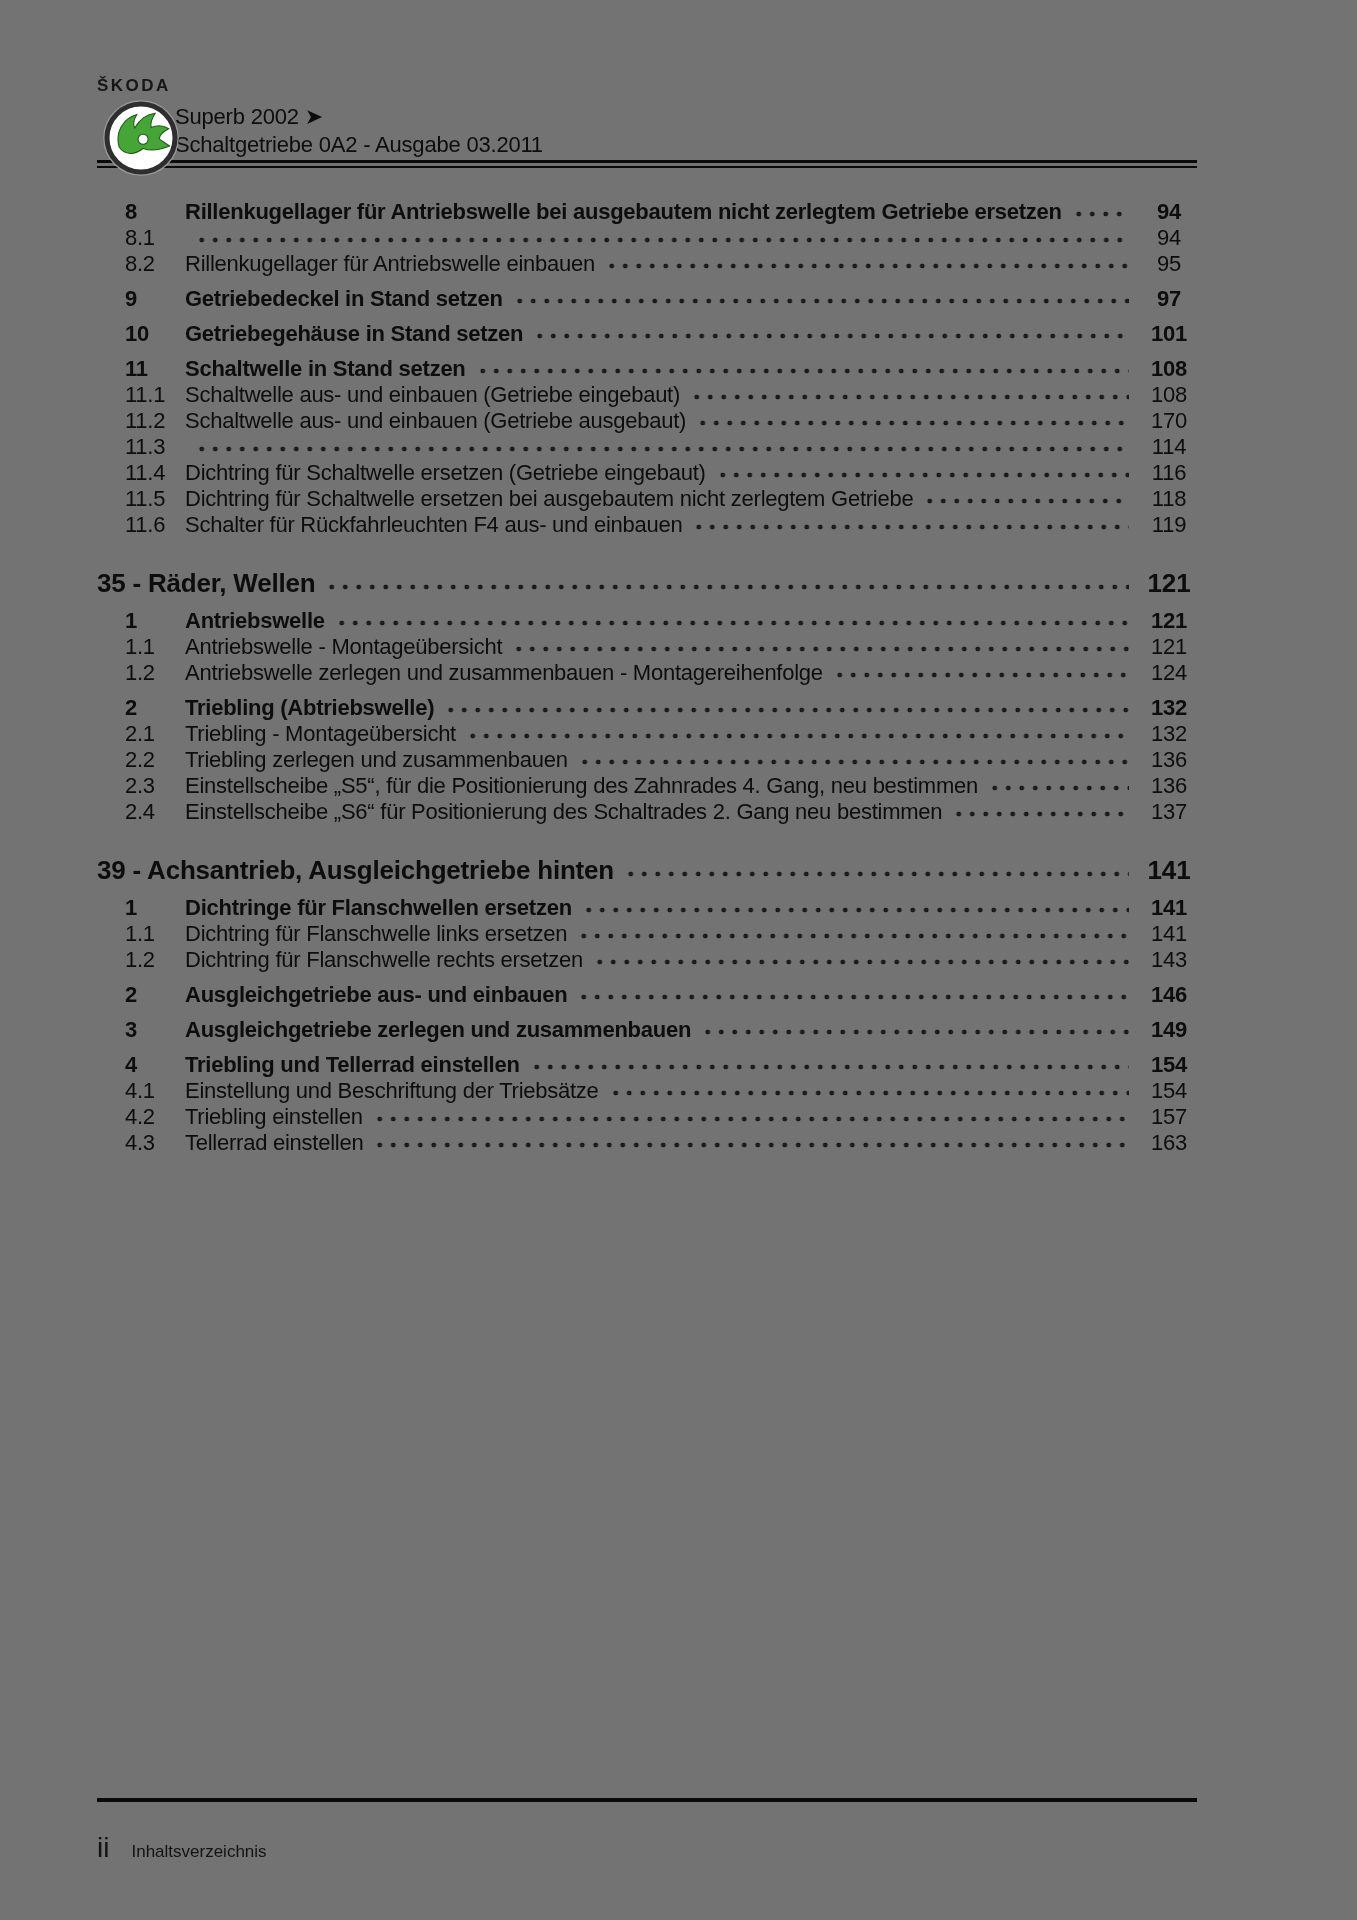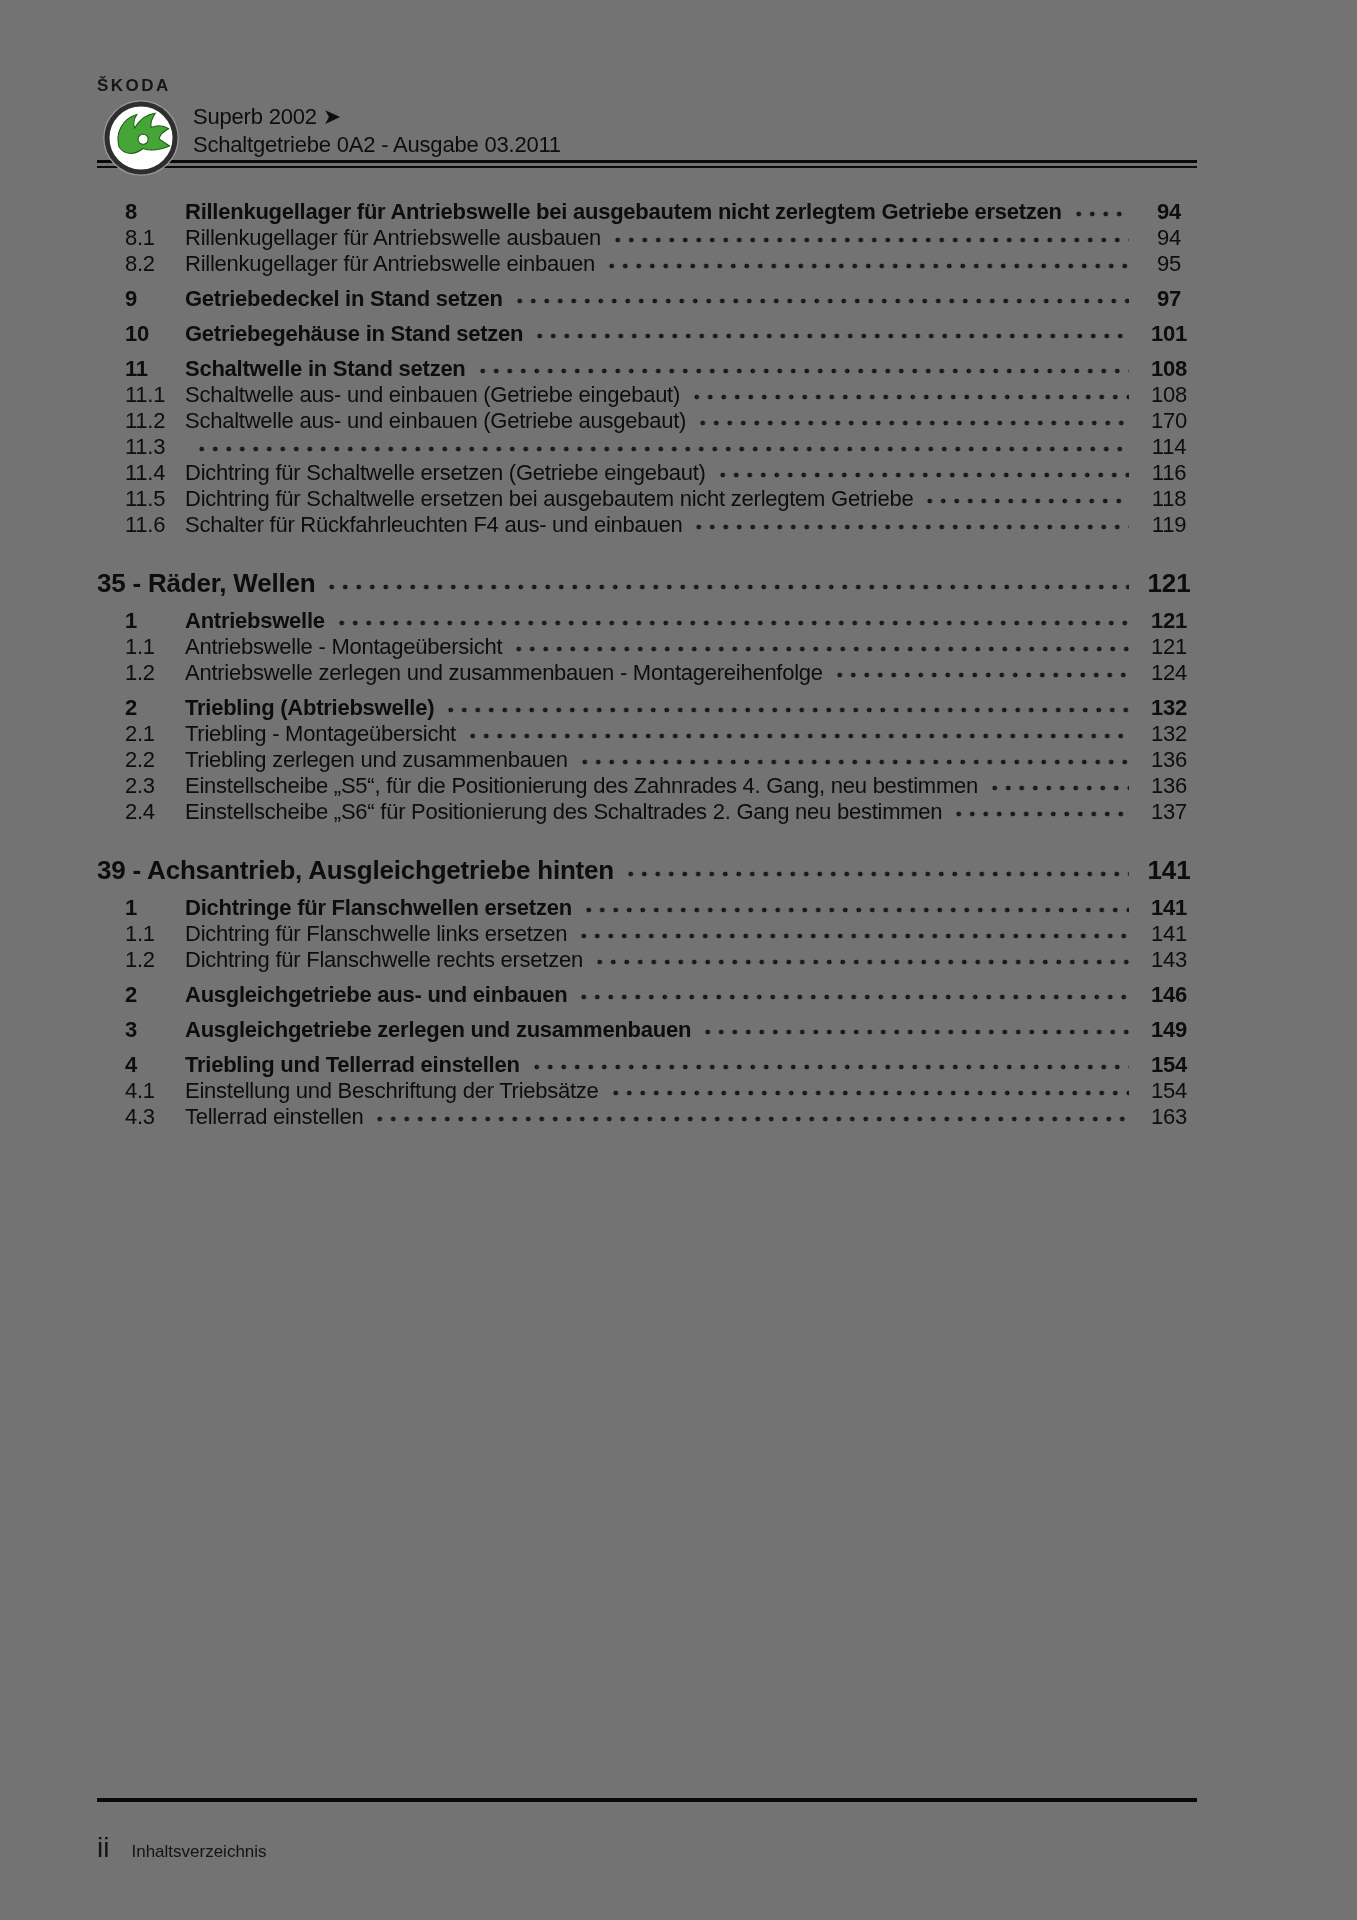--- a/index.html
+++ b/index.html
@@ -18,7 +18,7 @@
     font-size:17px;font-weight:bold;letter-spacing:2.5px;color:#161616;
   }
   .logo-svg{position:absolute;left:99px;top:96px;z-index:3;}
-  .header-text{position:absolute;left:193px;top:103px;line-height:28px;font-size:22px;letter-spacing:-0.2px;}
+  .header-text{position:absolute;left:175px;top:103px;line-height:28px;font-size:22px;letter-spacing:-0.2px;}
   .header-rule{
     position:absolute;left:97px;top:160px;width:1100px;
     height:3px;border-top:3px solid #0a0a0a;border-bottom:2px solid #0a0a0a;

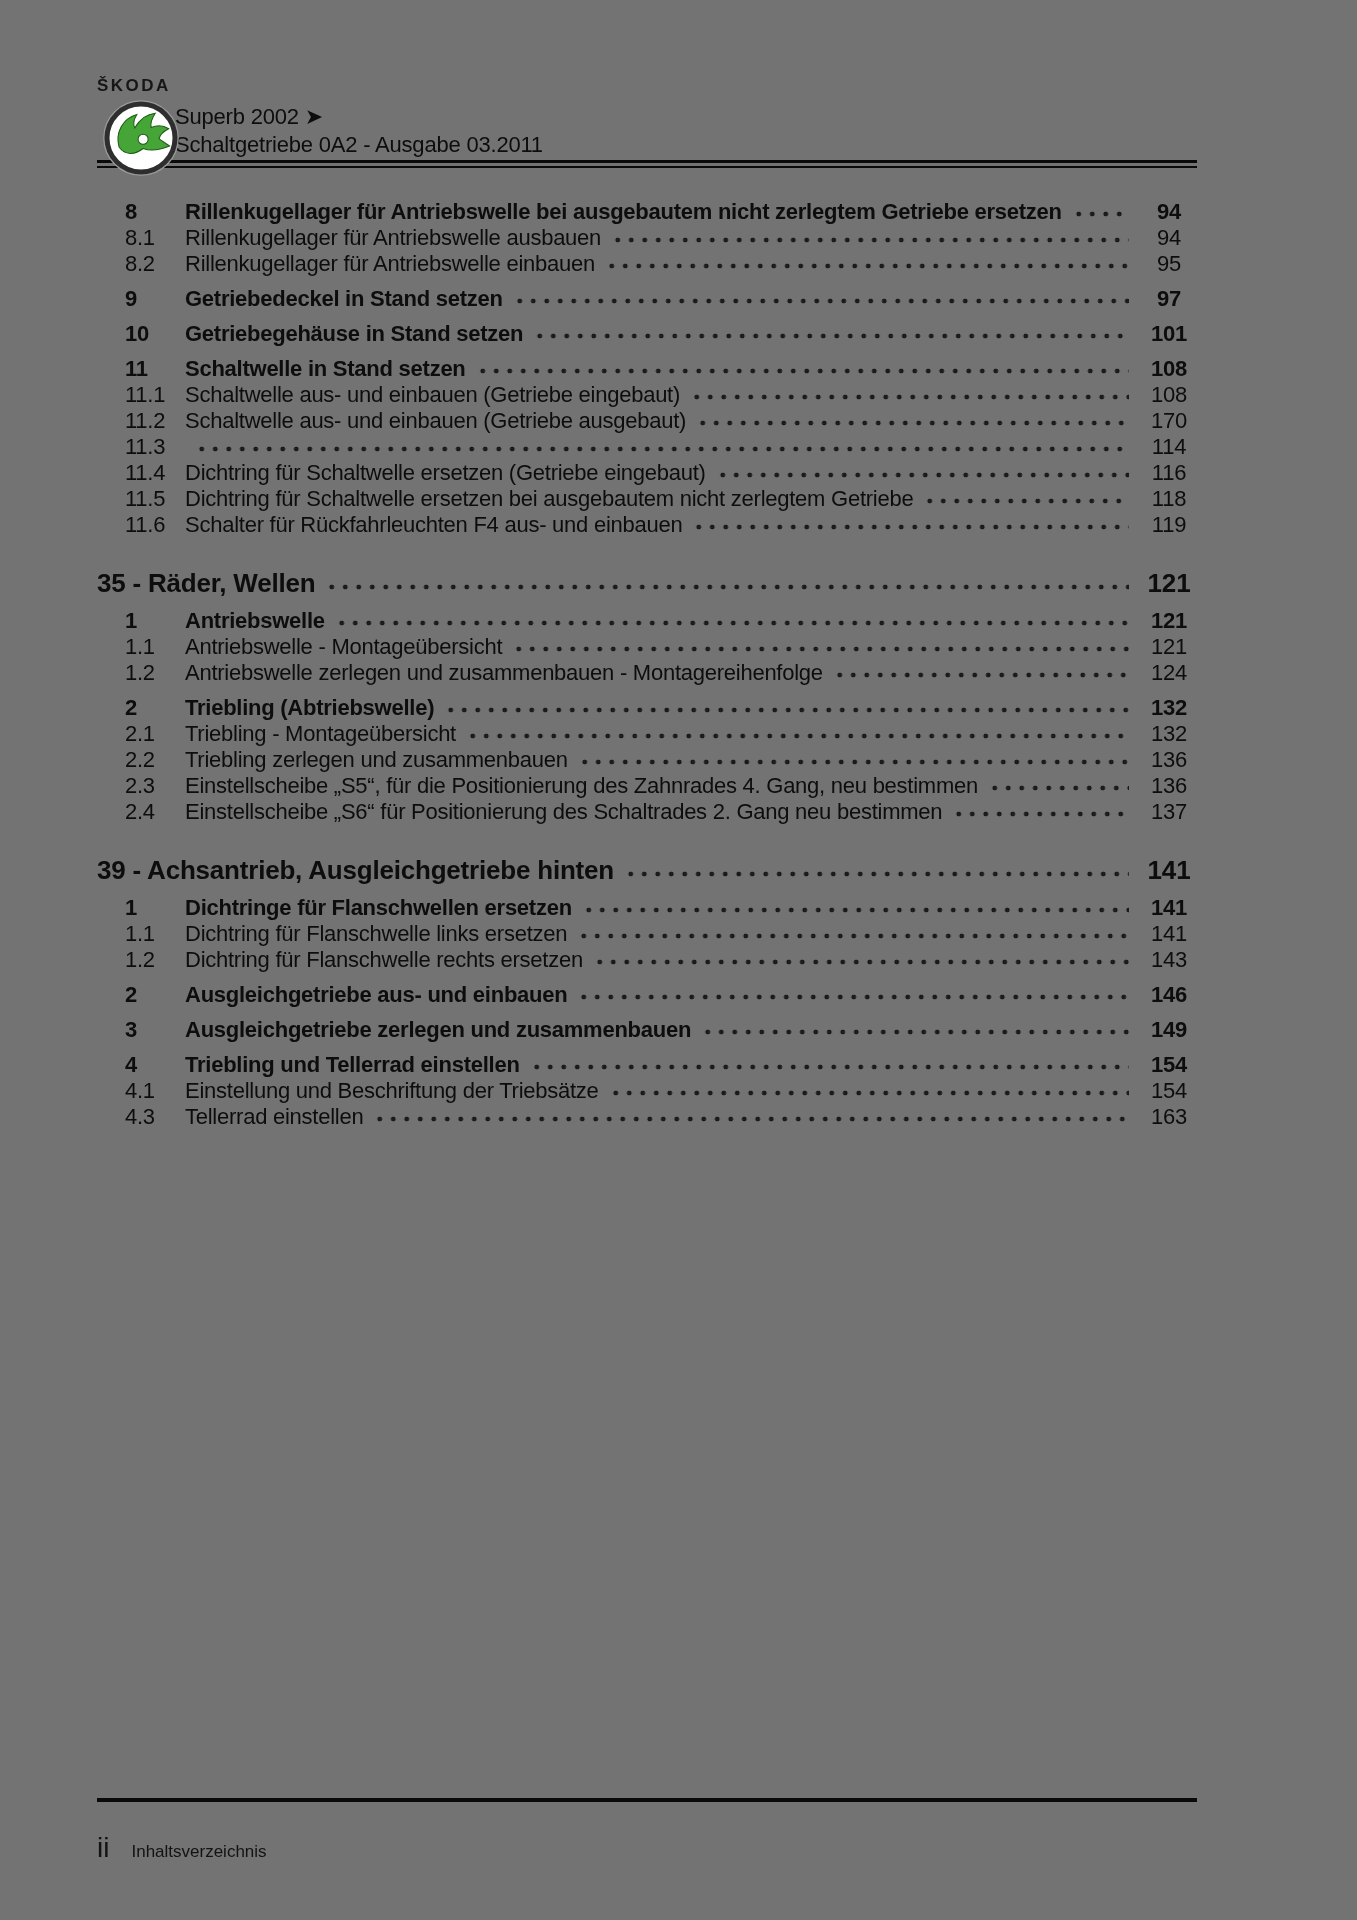--- a/index.html
+++ b/index.html
@@ -89,7 +89,6 @@
       </div>
       <div class="erow">
         <span class="num">8.1</span>
-        <span class="etitle">Rillenkugellager für Antriebswelle ausbauen</span>
         <span class="leader"></span>
         <span class="epage">94</span>
       </div>

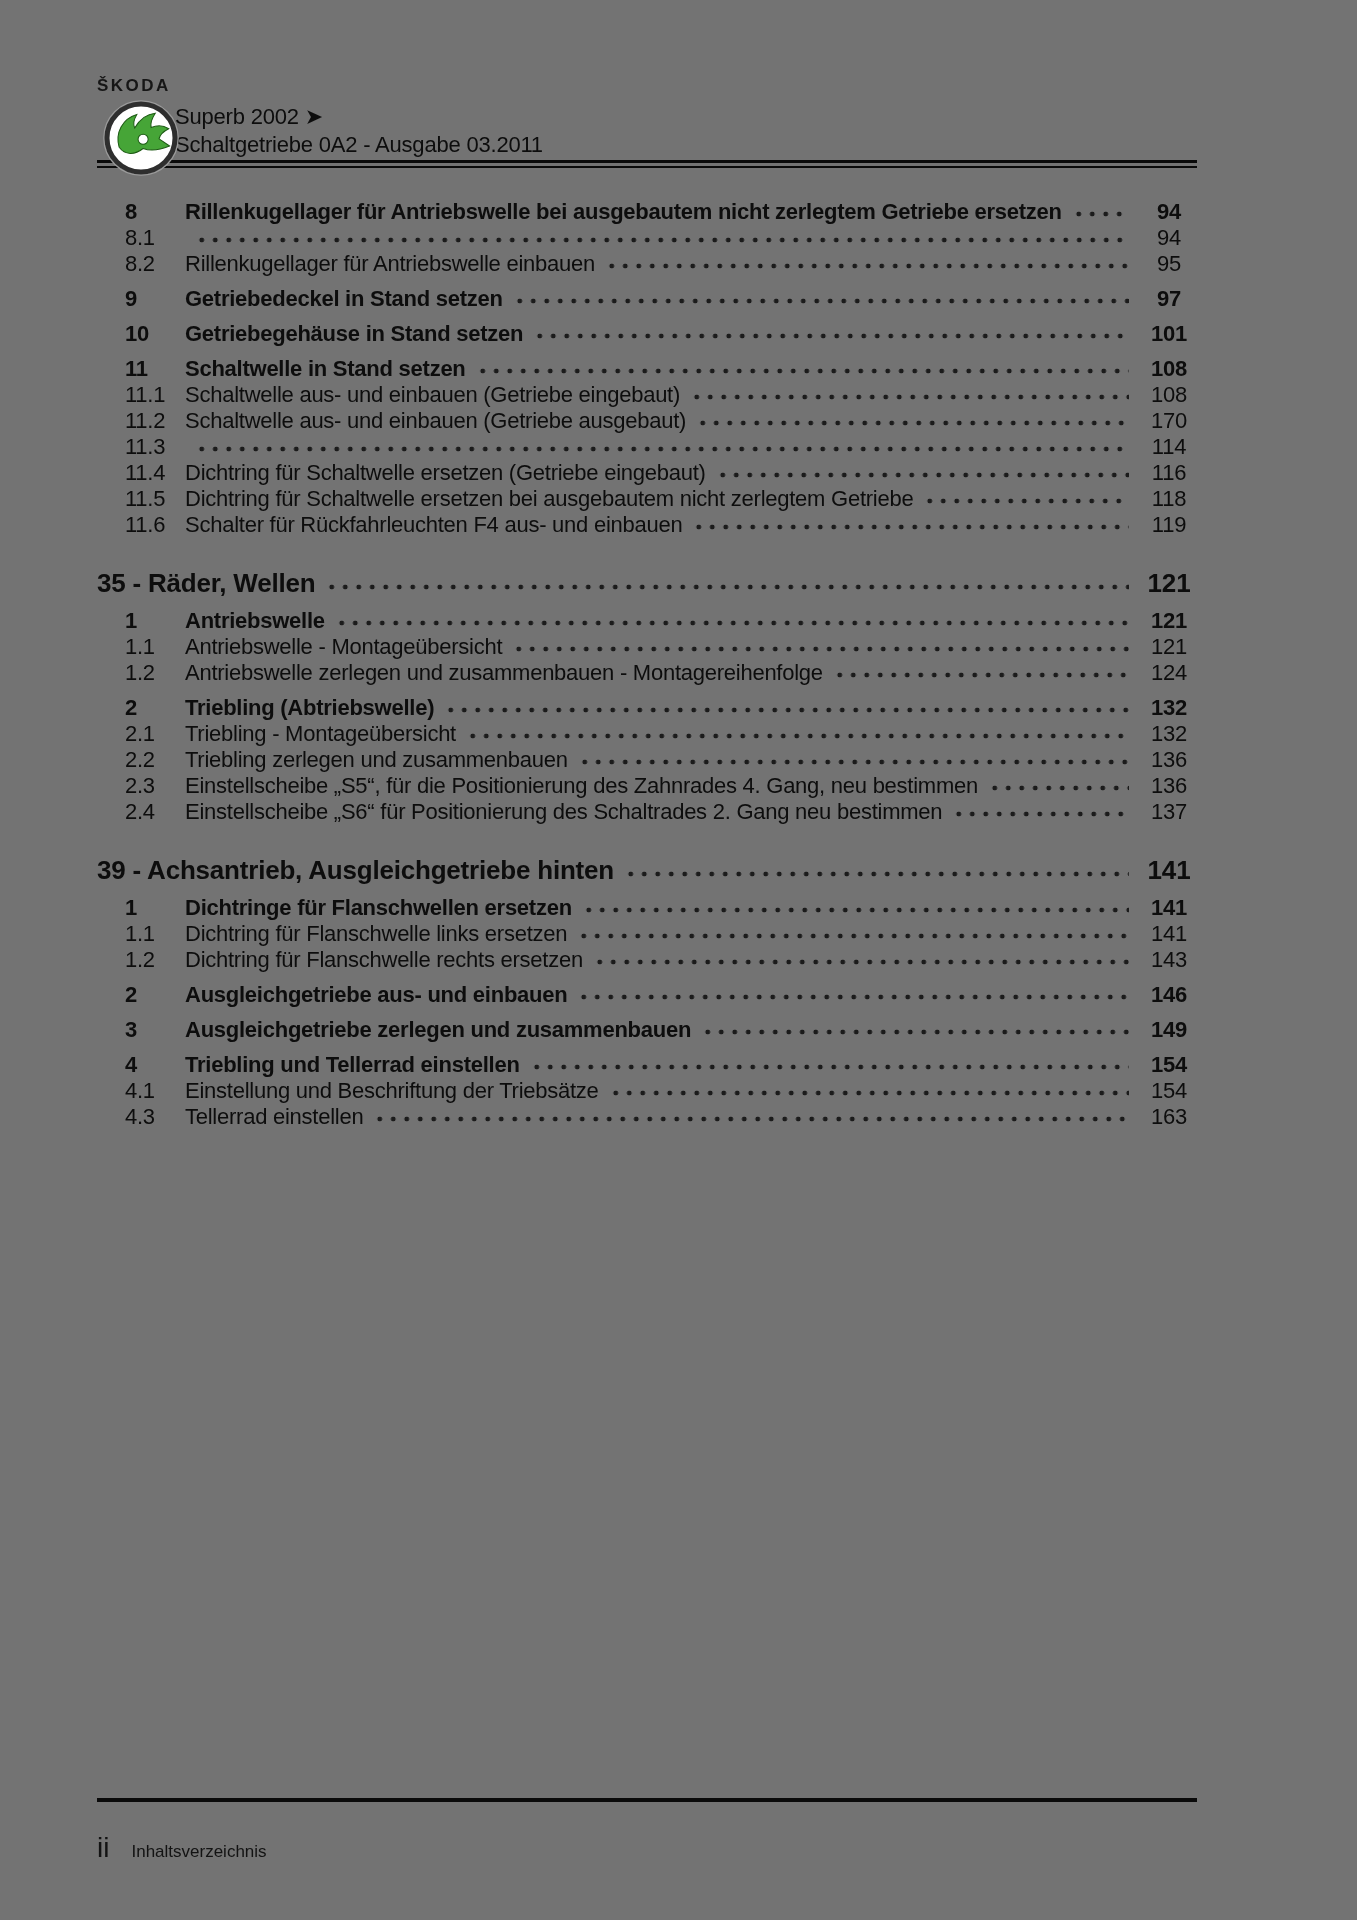--- a/index.html
+++ b/index.html
@@ -252,6 +252,12 @@
         <span class="epage">154</span>
       </div>
       <div class="erow">
+        <span class="num">4.2</span>
+        <span class="etitle">Triebling einstellen</span>
+        <span class="leader"></span>
+        <span class="epage">157</span>
+      </div>
+      <div class="erow">
         <span class="num">4.3</span>
         <span class="etitle">Tellerrad einstellen</span>
         <span class="leader"></span>

